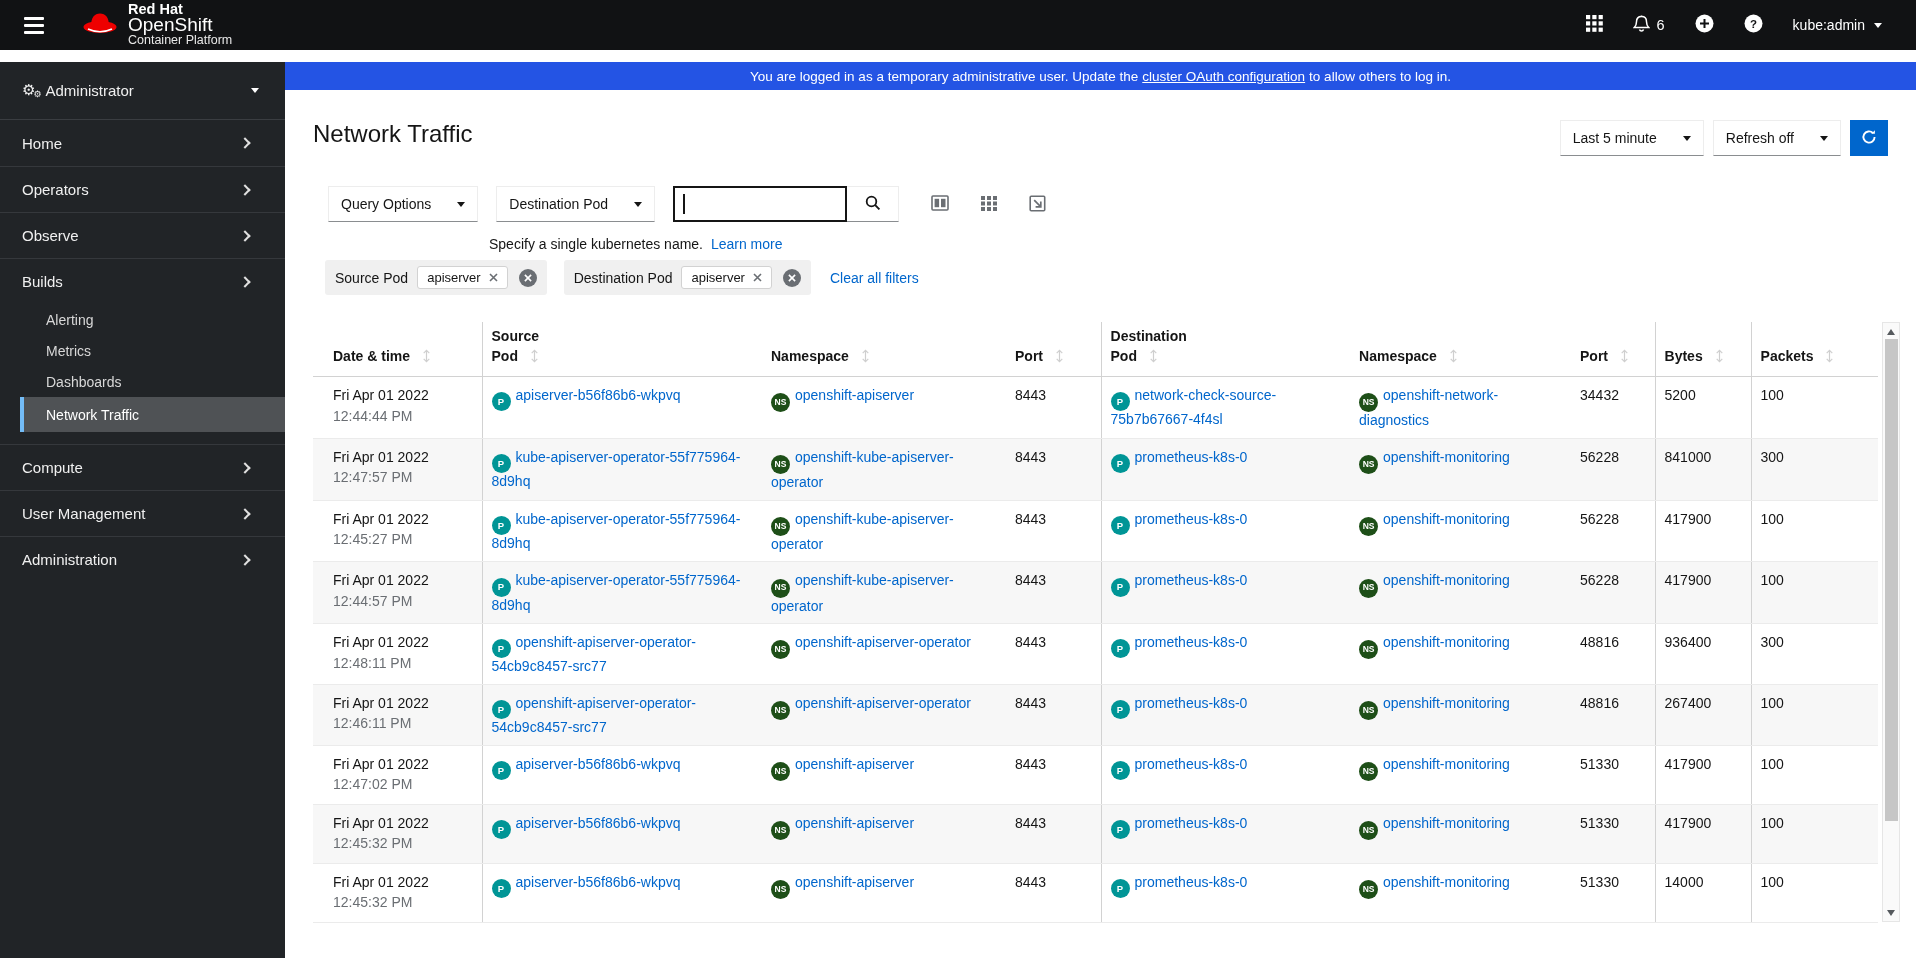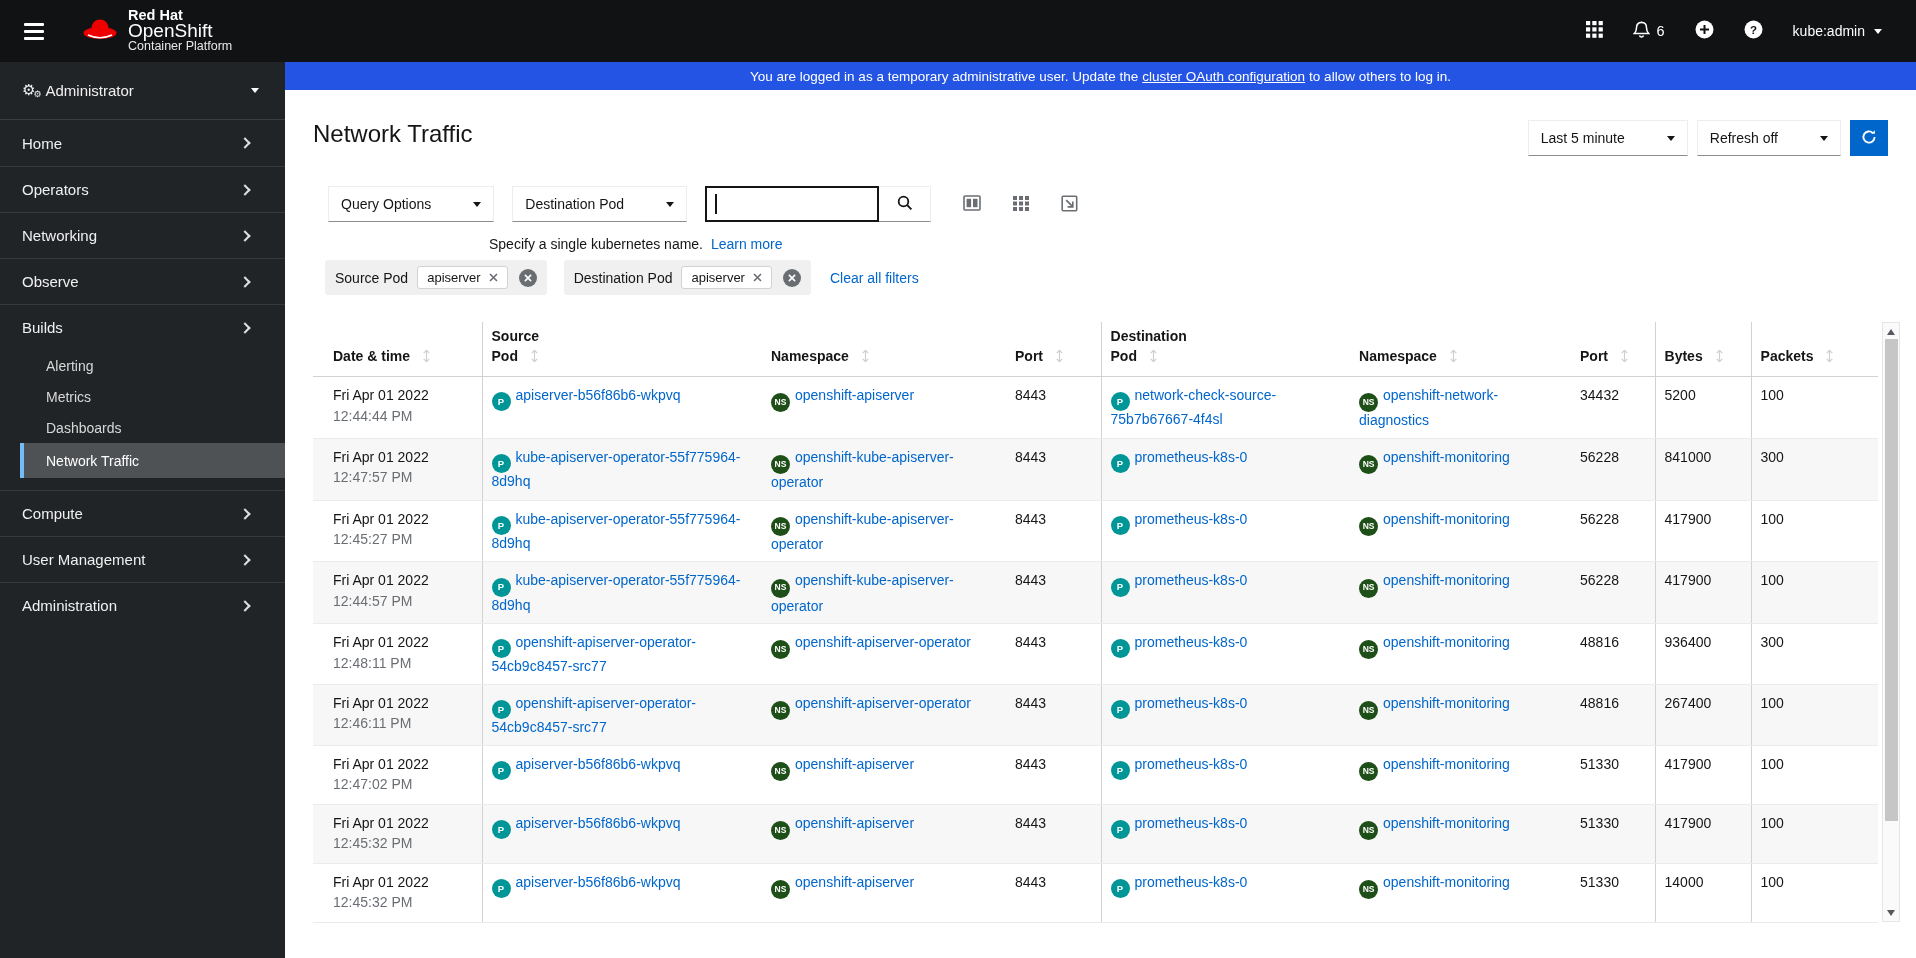--- a/index.html
+++ b/index.html
@@ -8,7 +8,7 @@
   .app { position: relative; width: 1916px; height: 958px; overflow: hidden; background: #fff; }
 
   
-  .masthead { position: absolute; top: 0; left: 0; right: 0; height: 62px; background: #111214; display: flex; align-items: center; color: #fff; z-index: 30; }
+  .masthead { position: absolute; top: 0; left: 0; right: 0; height: 50px; background: #111214; display: flex; align-items: center; color: #fff; z-index: 30; }
   .hamburger { margin-left: 18px; background: none; border: none; padding: 6px; cursor: pointer; display: flex; flex-direction: column; gap: 4px; }
   .hamburger span { display: block; width: 20px; height: 3px; background: #fff; border-radius: 1px; }
   .brand { display: flex; align-items: center; gap: 10px; margin-left: 32px; }

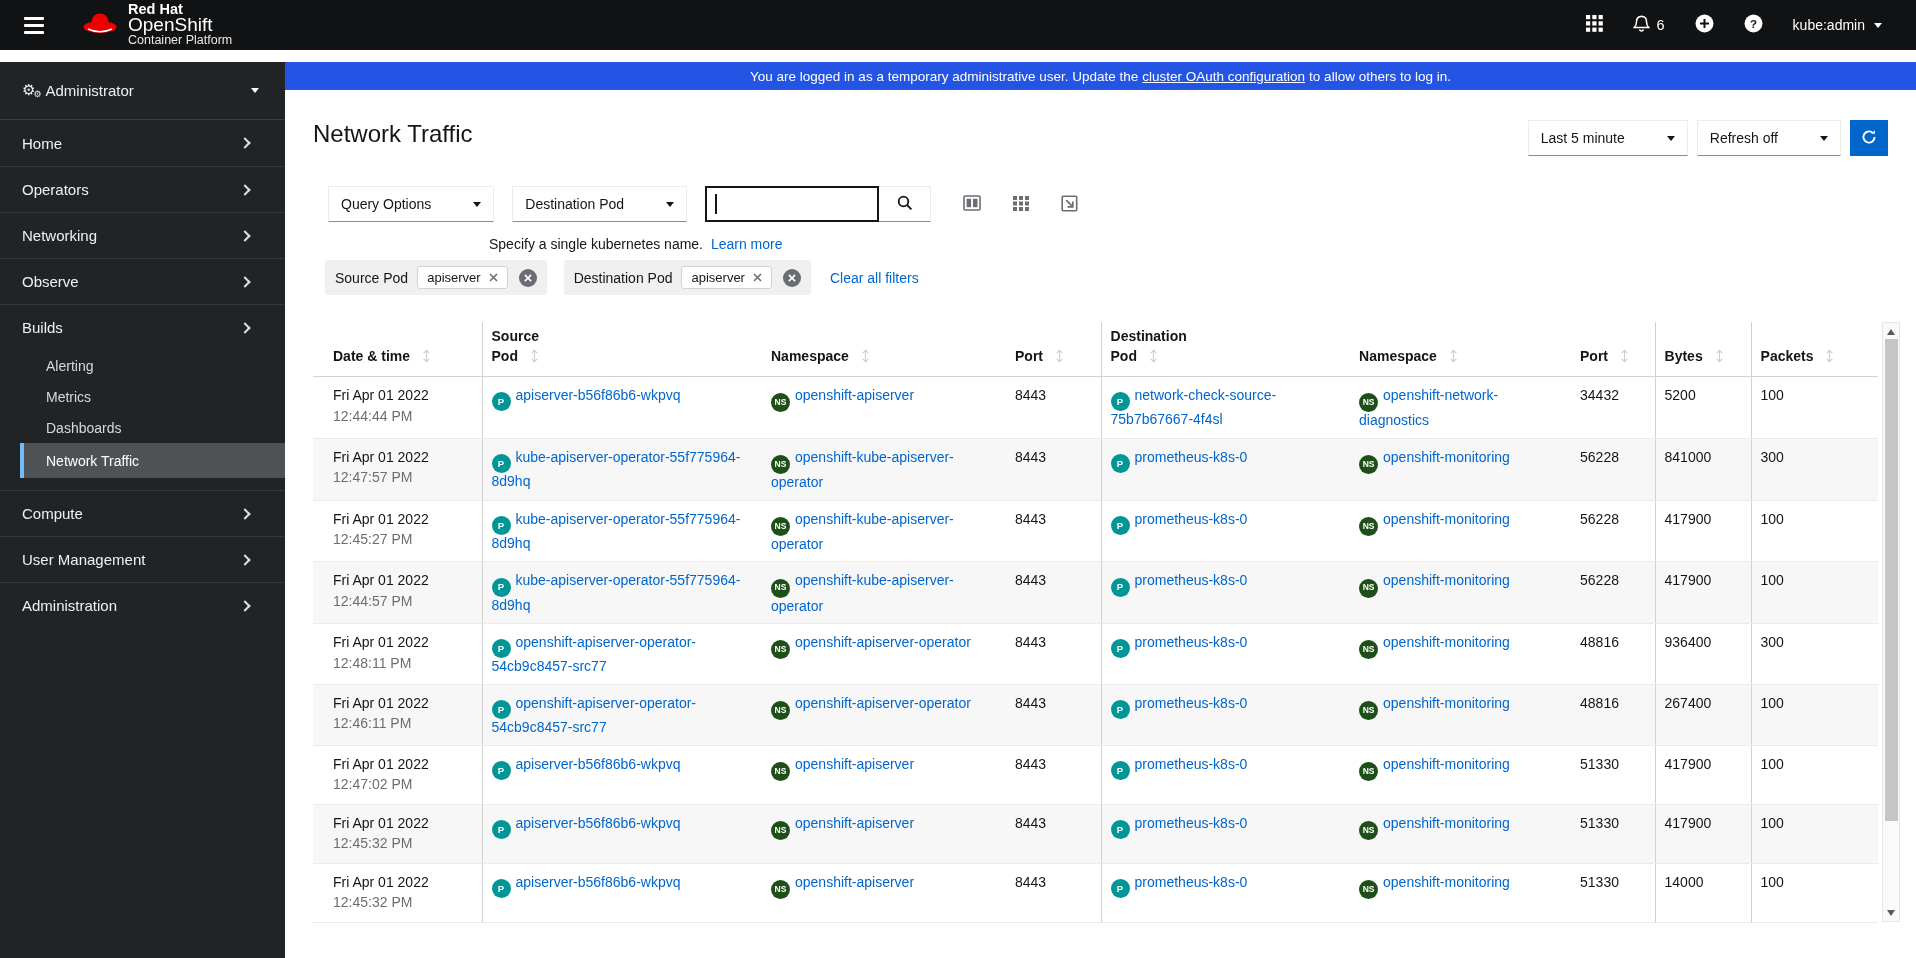--- a/index.html
+++ b/index.html
@@ -47,7 +47,7 @@
   .page-header { position: absolute; top: 30px; left: 28px; right: 28px; display: flex; align-items: flex-start; }
   .page-title { margin: 0; font-size: 24px; font-weight: 500; color: #151515; }
   .range-controls { margin-left: auto; display: flex; align-items: center; gap: 9px; }
-  .pf-select { background: #fff; border: 1px solid #ededed; border-bottom: 1px solid #8a8d90; height: 36px; display: flex; align-items: center; gap: 42px; padding: 0 12px; font-size: 14px; color: #151515; font-family: inherit; cursor: pointer; }
+  .pf-select { background: #fff; border: 1px solid #ededed; border-bottom: 1px solid #8a8d90; height: 36px; display: flex; align-items: center; gap: 26px; padding: 0 12px; font-size: 14px; color: #151515; font-family: inherit; cursor: pointer; }
   .tri-down-dark { width: 0; height: 0; border-left: 4.5px solid transparent; border-right: 4.5px solid transparent; border-top: 5px solid #151515; }
   .refresh-btn { width: 38px; height: 36px; background: #0066cc; border: none; display: flex; align-items: center; justify-content: center; cursor: pointer; }
 

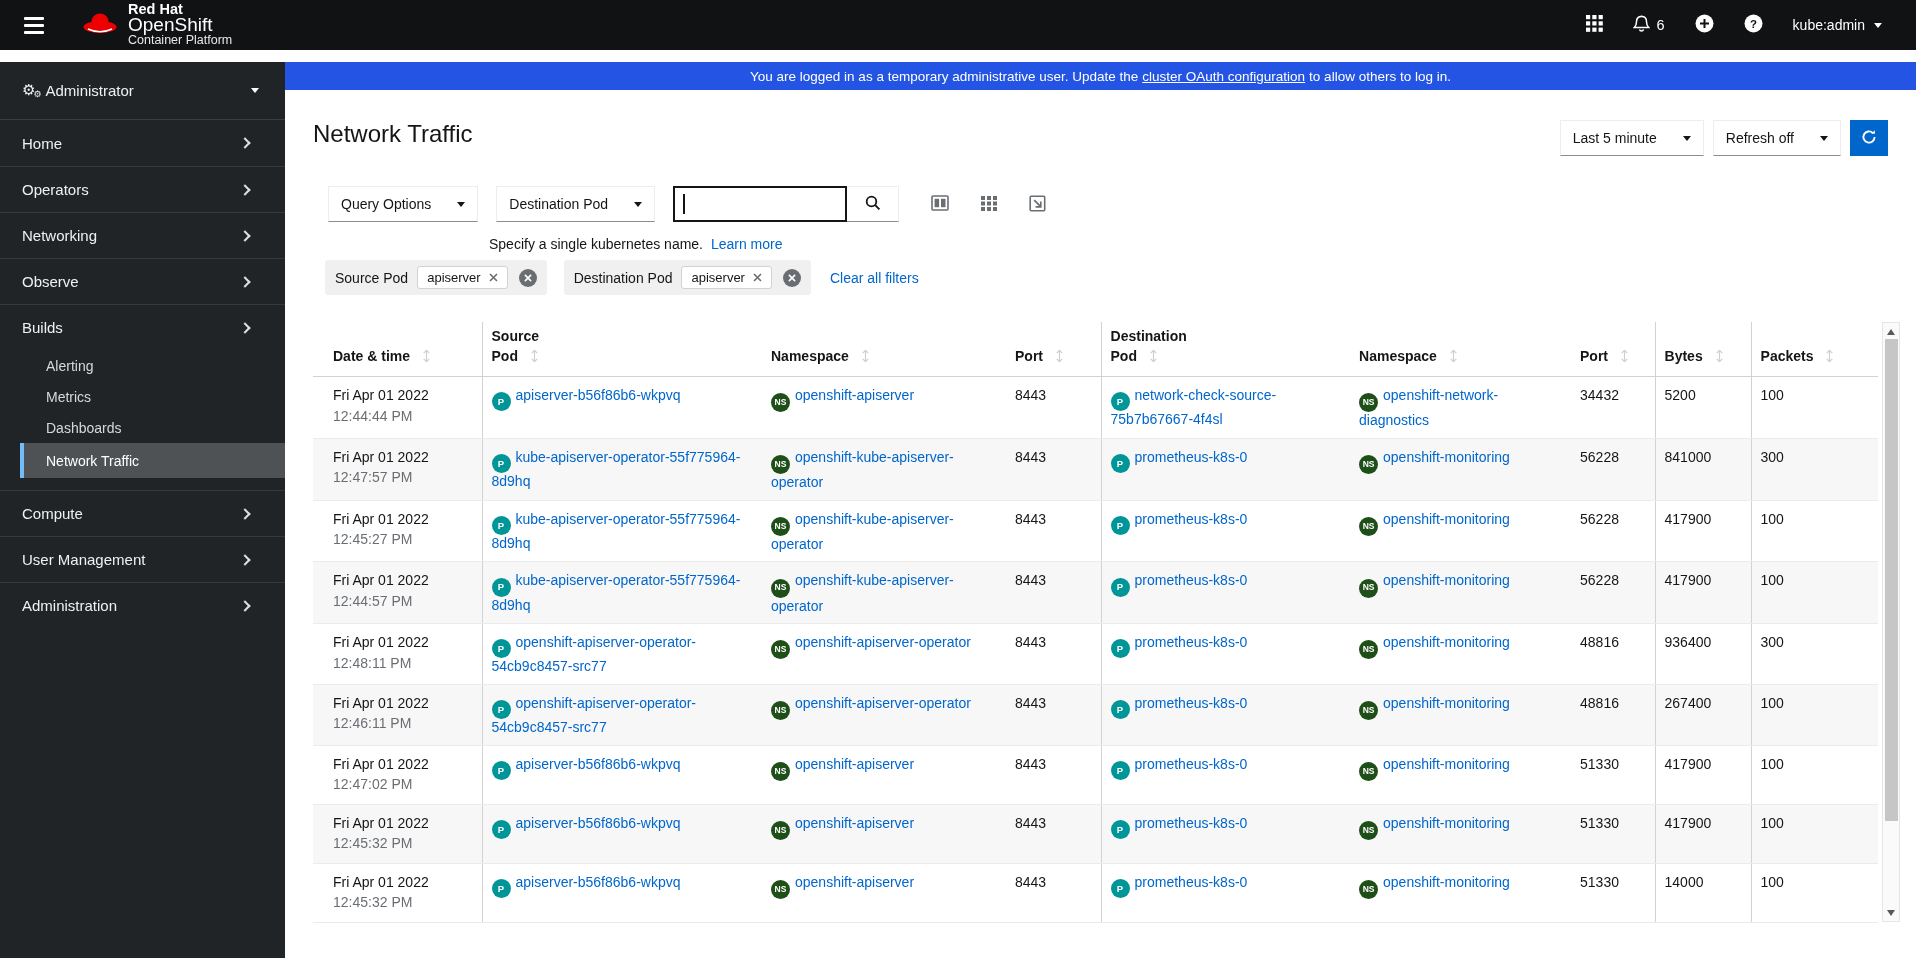--- a/index.html
+++ b/index.html
@@ -191,10 +191,6 @@
         </li>
       <li class="nav-item">
           <span>Operators</span>
-          <span class="chev right"></span>
-        </li>
-      <li class="nav-item">
-          <span>Networking</span>
           <span class="chev right"></span>
         </li>
       <li class="nav-item">

